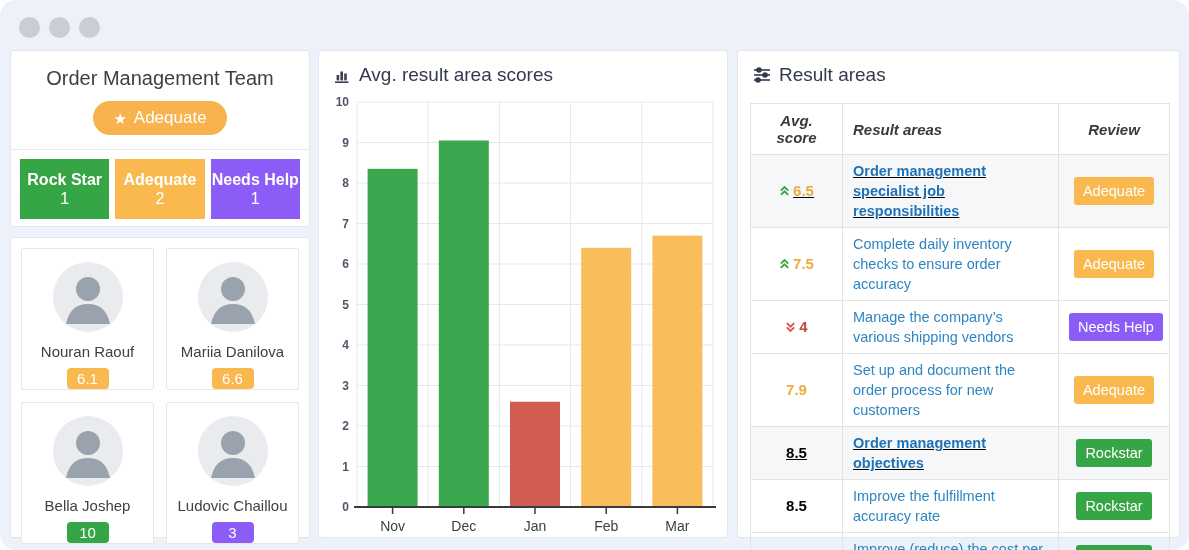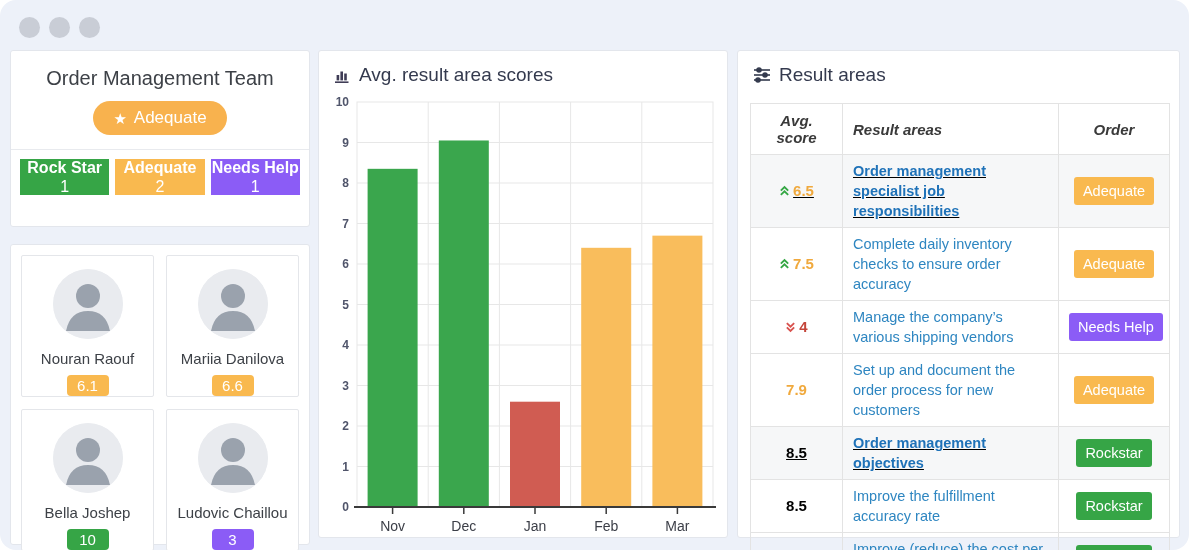--- a/index.html
+++ b/index.html
@@ -217,7 +217,7 @@
             <tr id="result-table-head">
               <th class="c">Avg. score</th>
               <th class="l">Result areas</th>
-              <th class="c">Order</th>
+              <th class="c">Review</th>
             </tr>
           </thead>
         <tbody id="result-table-body">

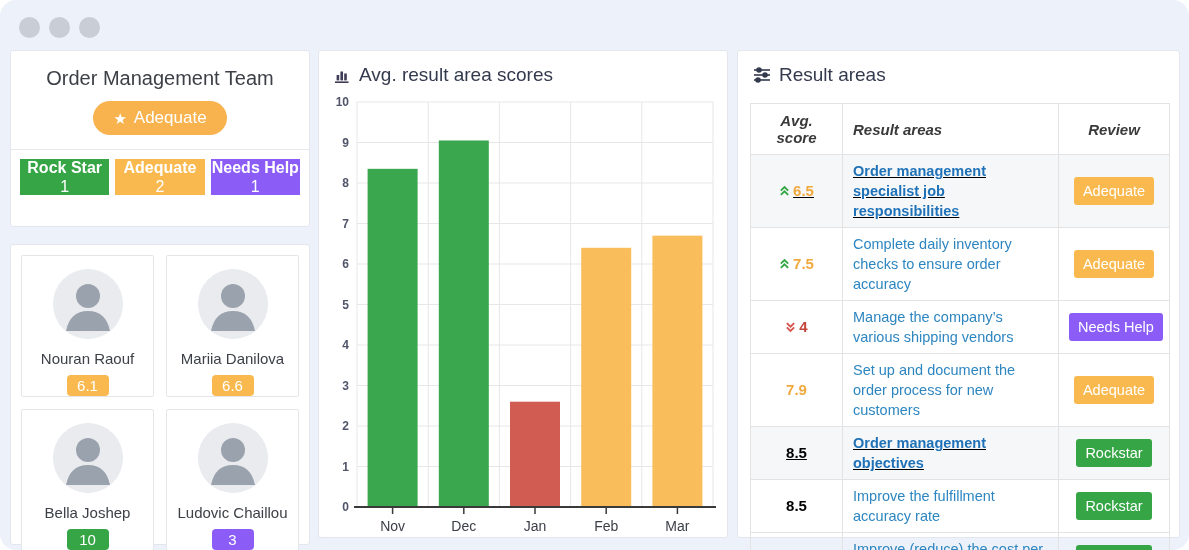--- a/index.html
+++ b/index.html
@@ -23,7 +23,7 @@
   .pill .star { font-size:15px; line-height:1; }
   .team-divider { border:none; border-top:1px solid #e8eaee; margin-top:14px; }
   .tiles { display:flex; gap:6px; padding:9px; }
-  .tile { flex:1; height:36px; display:flex; flex-direction:column; align-items:center; justify-content:center; color:#fff; }
+  .tile { flex:1; height:60px; display:flex; flex-direction:column; align-items:center; justify-content:center; color:#fff; }
   .tile .t-label { font-size:16px; font-weight:700; }
   .tile .t-count { font-size:16px; margin-top:1px; }
   .bg-green { background:#36a546; } .bg-orange { background:#f9b94f; } .bg-red { background:#8b5cf6; }

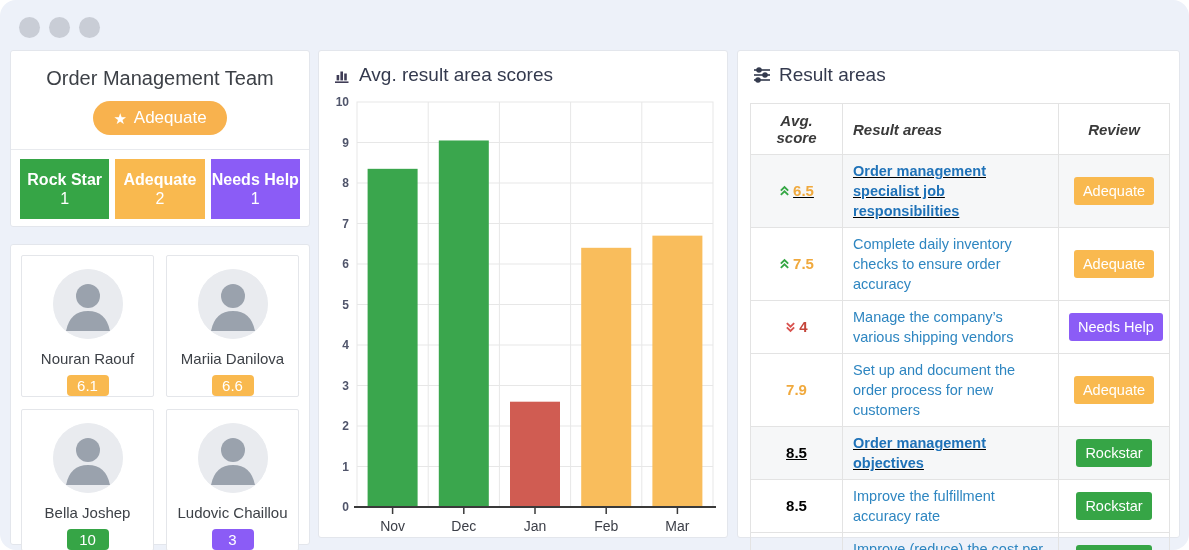--- a/index.html
+++ b/index.html
@@ -12,7 +12,7 @@
 
   .panel { position:absolute; background:#ffffff; border:1px solid #e3e6ec; border-radius:3px; }
   .p-team    { left:10px;  top:50px;  width:300px; height:177px; }
-  .p-members { left:10px;  top:244px; width:300px; height:301px; padding:10px; }
+  .p-members { left:10px;  top:237px; width:300px; height:301px; padding:10px; }
   .p-chart   { left:318px; top:50px;  width:410px; height:488px; }
   .p-table   { left:737px; top:50px;  width:443px; height:488px; }
 

